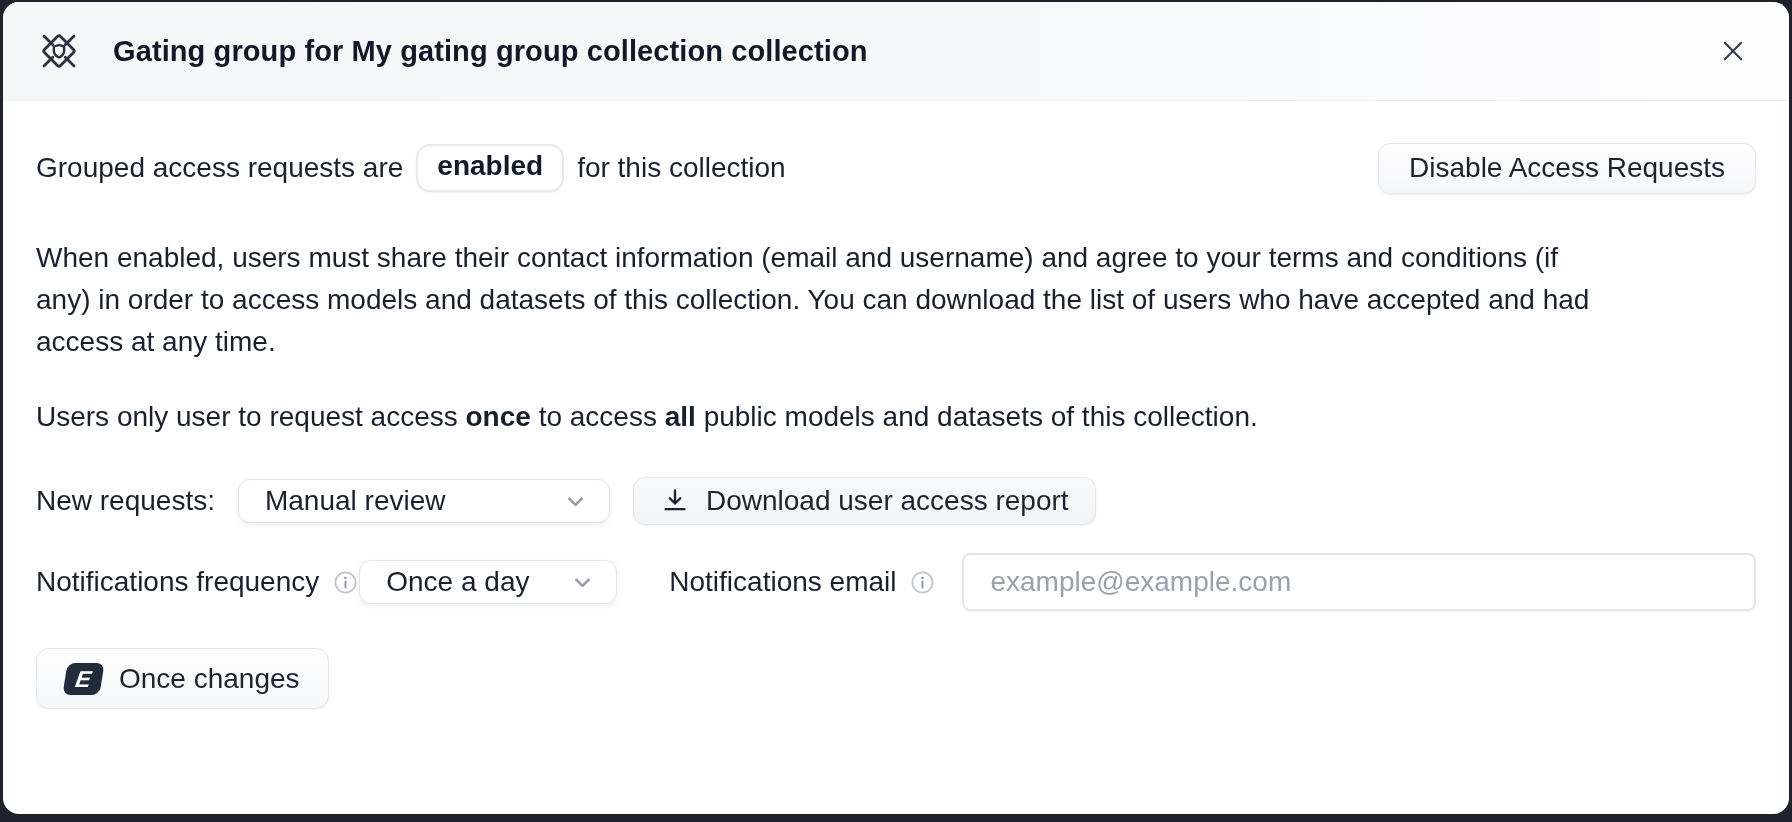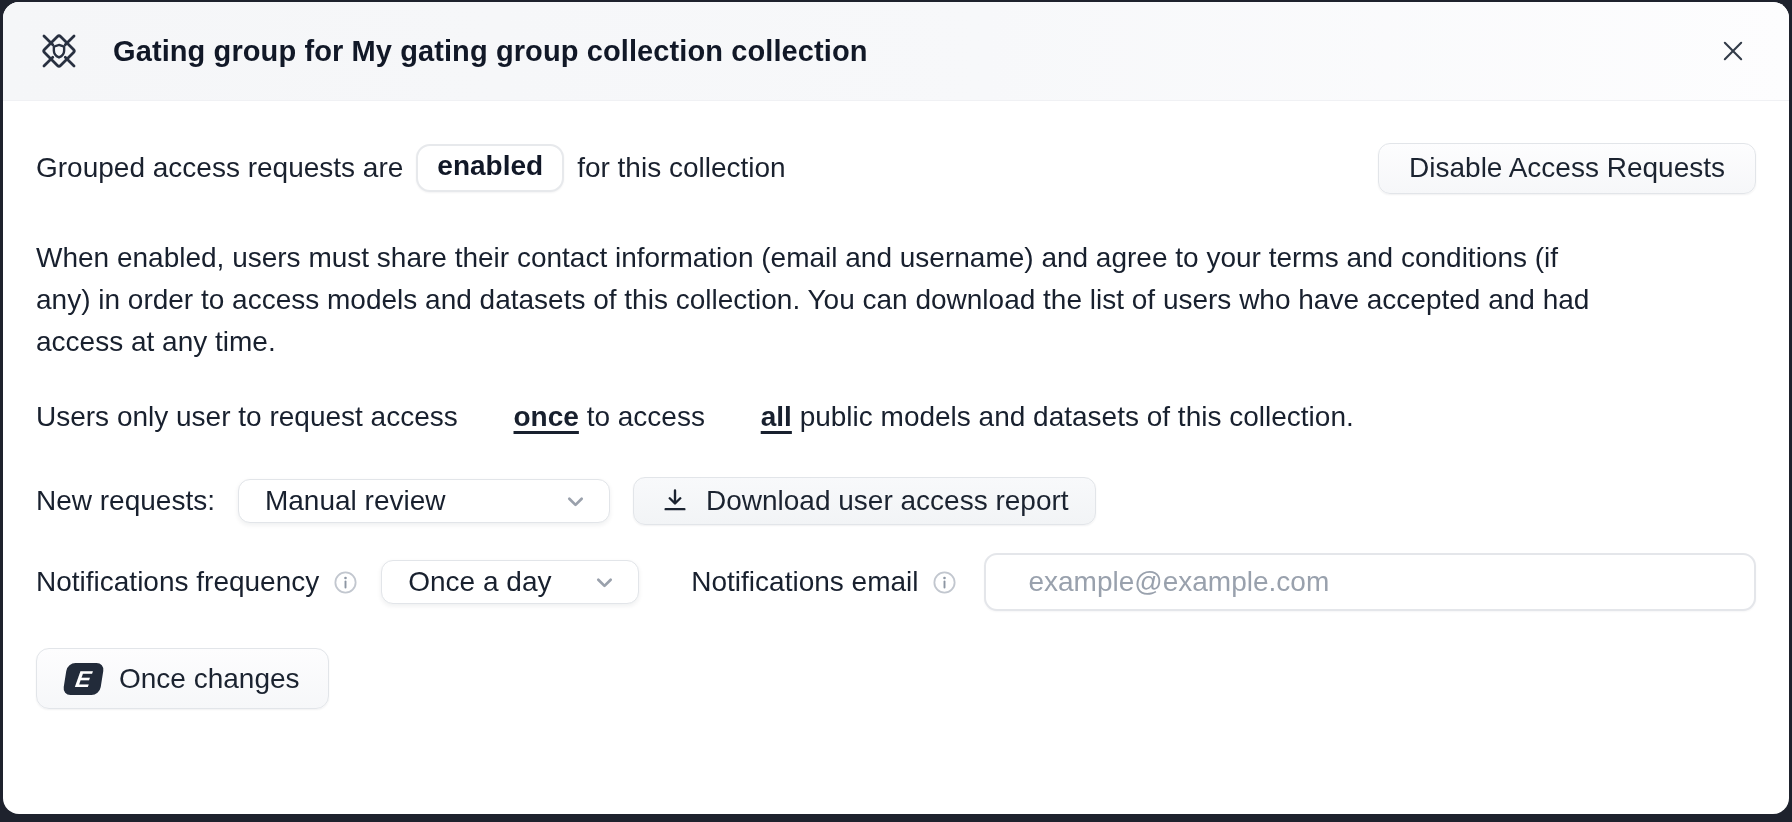--- a/index.html
+++ b/index.html
@@ -46,7 +46,7 @@
 
   .description { font-size:28px; line-height:42px; color:#18202e; margin:0 0 33px; max-width:1560px; }
   .note { font-size:28px; line-height:42px; color:#18202e; margin:0 0 39px; }
-  .emph { font-weight:700; text-decoration:underline; text-decoration-thickness:3px; text-underline-offset:5px;margin-left:48px; }
+  .emph { font-weight:700; text-decoration-thickness:3px; text-underline-offset:5px; }
 
   .row { display:flex; align-items:center; }
   .requests-row { margin-bottom:28px; gap:23px; }

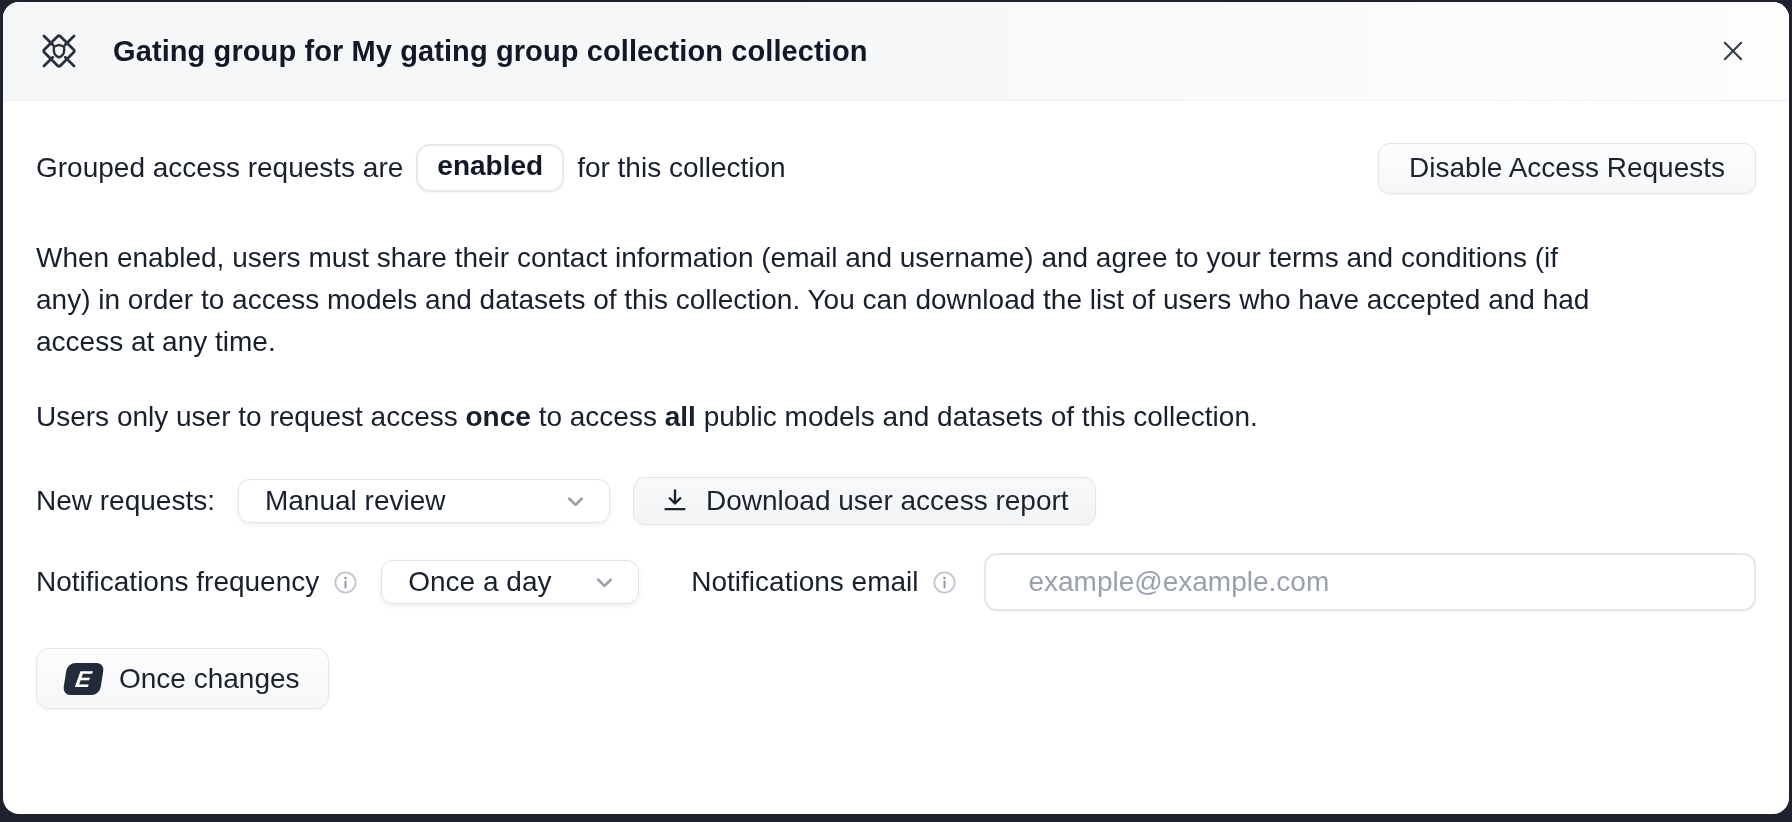--- a/index.html
+++ b/index.html
@@ -58,7 +58,7 @@
     font-size:28px; color:#18202e; padding:0 20px 0 26px; cursor:pointer;
   }
   .select-manual { width:372px; }
-  .select-freq { width:258px; margin-left:22px; margin-right:52px; }
+  .select-freq { width:258px; margin-right:52px; }
   .download-btn { height:48px; padding:0 26px; background:linear-gradient(180deg,#f8f9fb,#f2f4f6); }
 
   .notifications-row { margin-bottom:37px; }

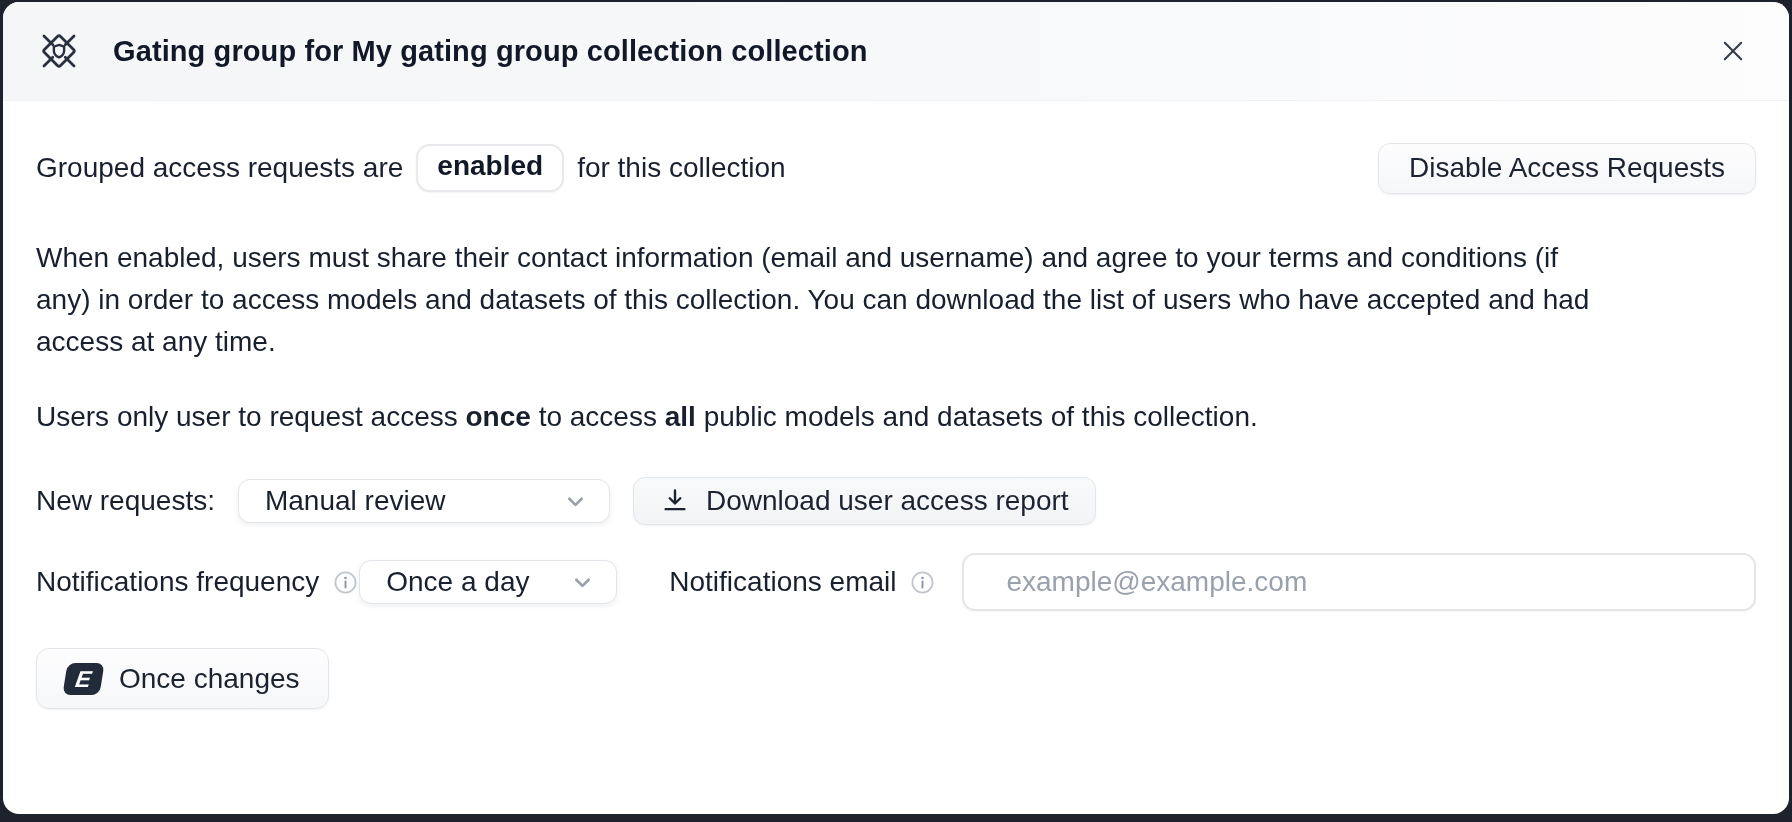--- a/index.html
+++ b/index.html
@@ -67,9 +67,9 @@
   .email-label-group { margin-right:26px; }
   .email-input {
     flex:1; height:58px; min-width:0;
-    border:2px solid #e4e6ea; border-radius:13px;
+    border:2px solid #e4e6ea; border-radius:8px;
     font-family:"Liberation Sans", sans-serif;
-    font-size:28px; color:#1f2937; padding:0 42px;
+    font-size:28px; color:#1f2937; padding:0 26px;
     box-shadow:0 1px 2px rgba(16,24,40,.04);
   }
   .email-input::placeholder { color:#99a1ad; }

